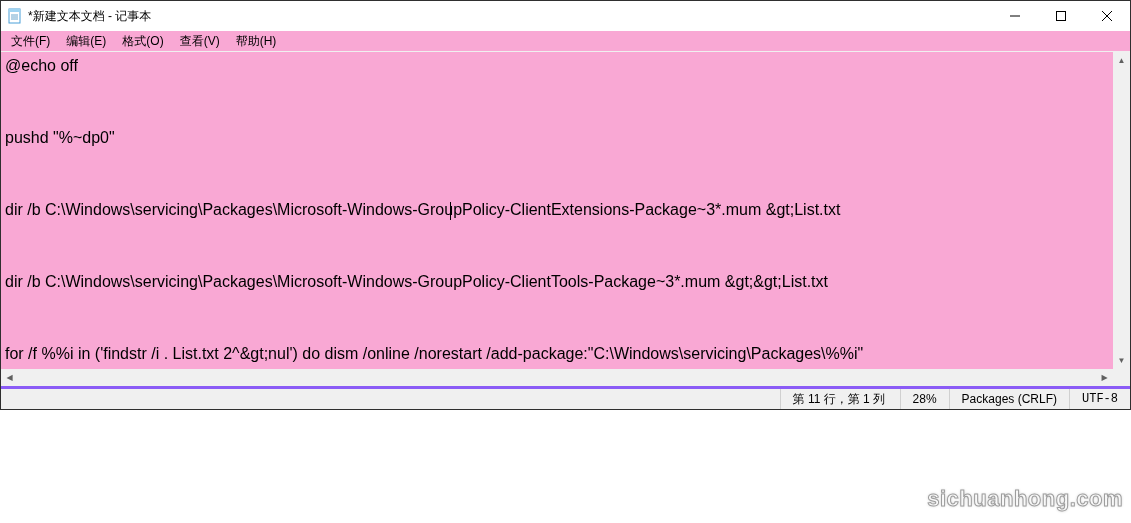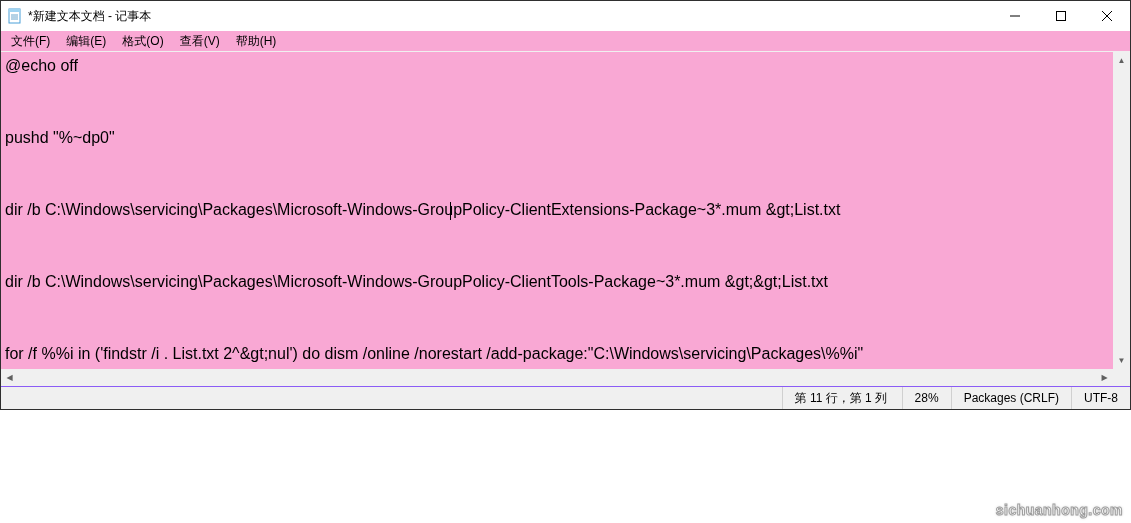--- a/index.html
+++ b/index.html
@@ -108,7 +108,7 @@
   .statusbar {
     height: 23px;
     background: #f0f0f0;
-    border-top: 1px solid #8b5cf6;
+    border-top: 3px solid #8b5cf6;
     display: flex;
     align-items: stretch;
     font-size: 12px;

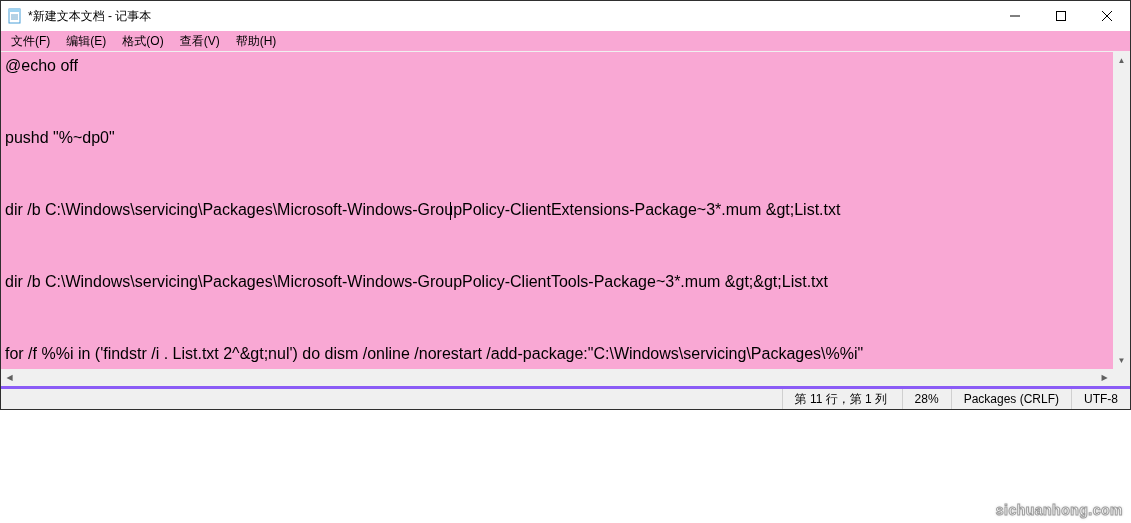--- a/index.html
+++ b/index.html
@@ -122,7 +122,7 @@
     white-space: nowrap;
   }
   .status-cell.wide { min-width: 120px; }
-  .status-cell:last-child { border-right: none; }
+  .status-cell:last-child { border-right: none; font-family: Liberation Mono, monospace; }
   .cursor-caret {
     position: absolute;
     width: 1px; height: 18px;

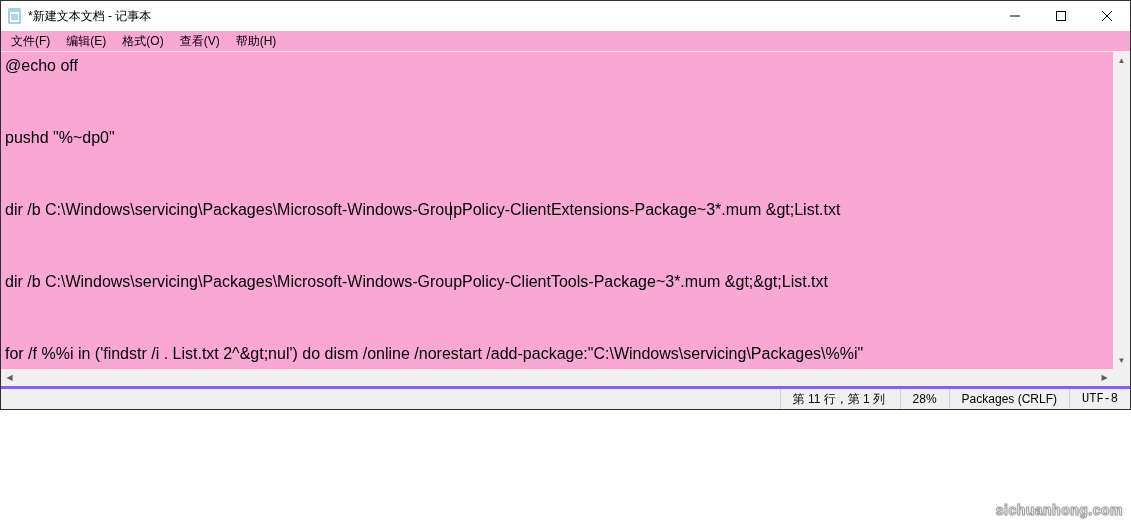--- a/index.html
+++ b/index.html
@@ -131,9 +131,9 @@
   }
   .watermark {
     position: absolute;
-    right: 8px; bottom: 5px;
+    right: 8px; bottom: 11px;
     font-family: "Comic Sans MS", cursive, sans-serif;
-    font-size: 14px;
+    font-size: 22px;
     font-weight: bold;
     pointer-events: none;
     color: rgba(255,255,255,0.85);

